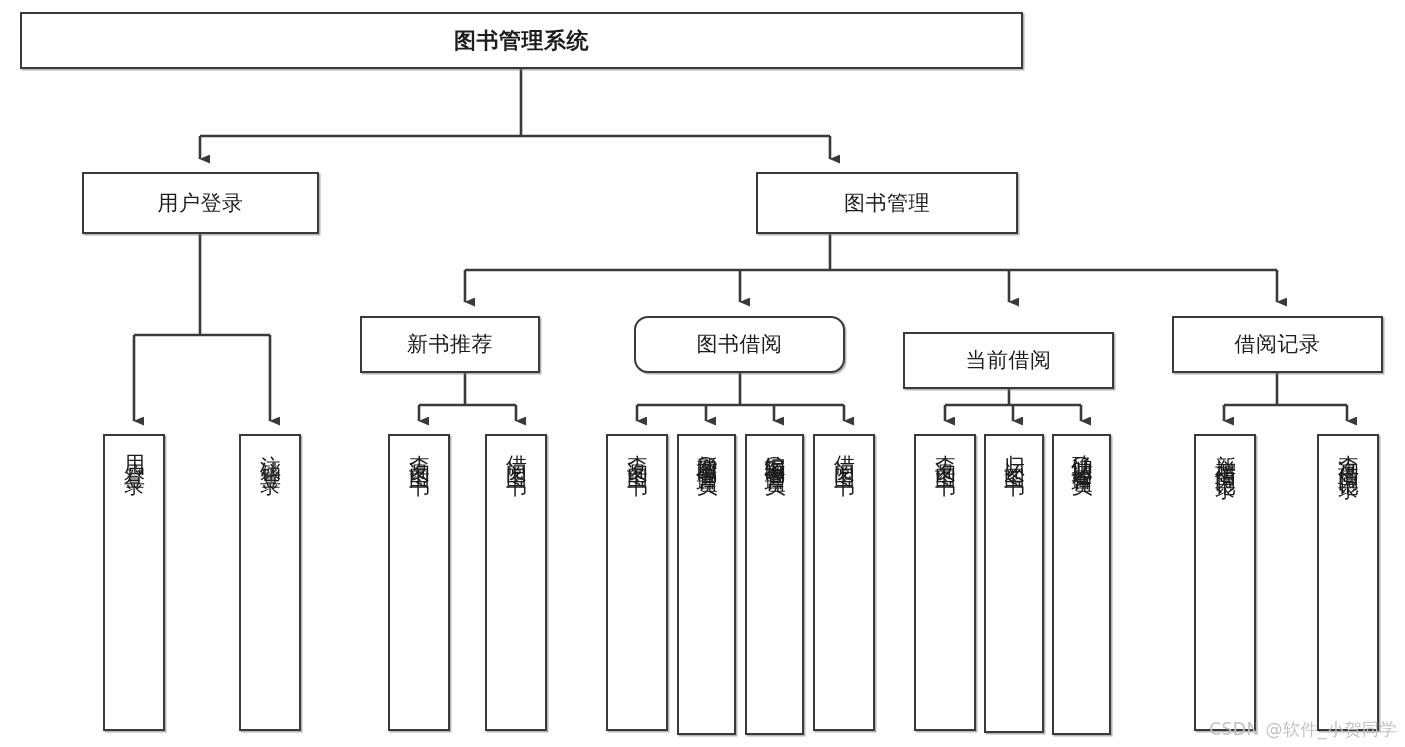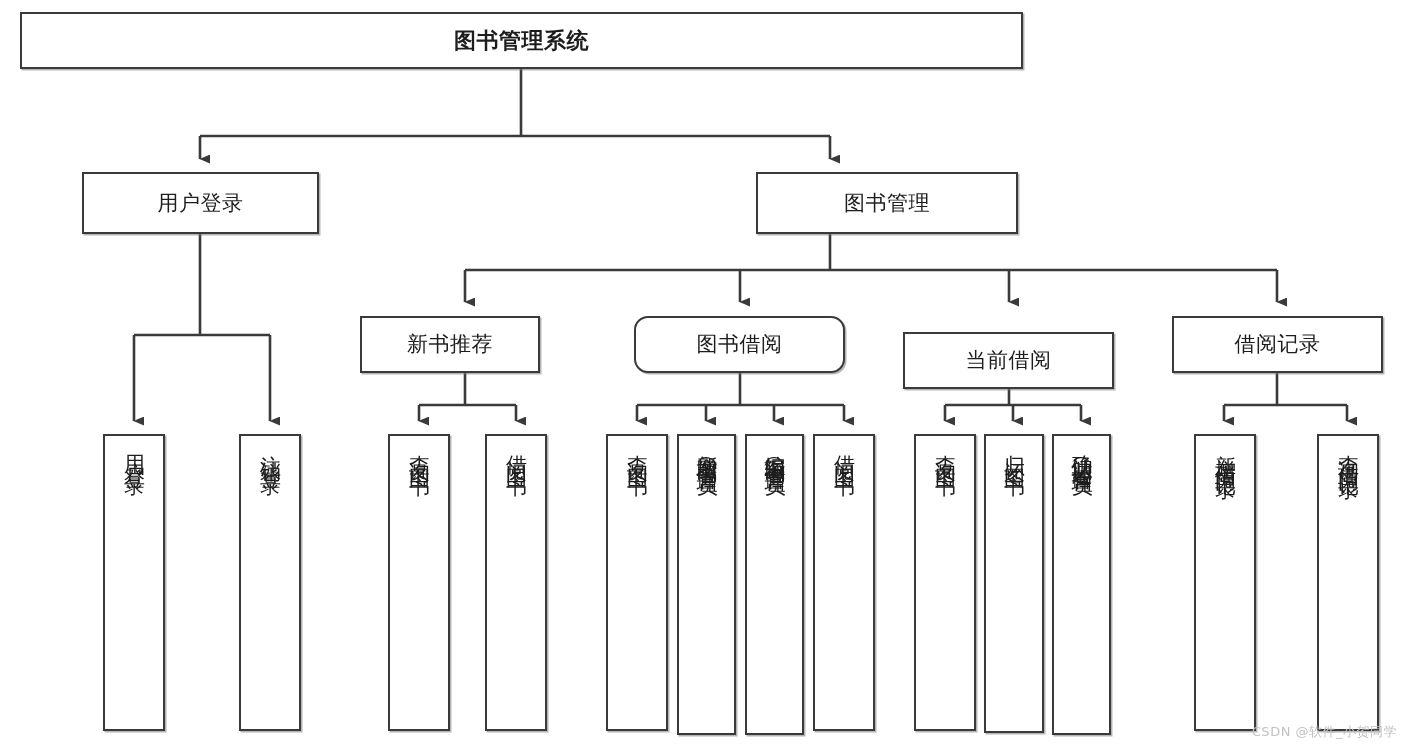--- a/index.html
+++ b/index.html
@@ -70,7 +70,7 @@
     right: 8px;
     bottom: 6px;
     color: #c2c2c2;
-    font-size: 13px;
+    font-size: 17px;
     letter-spacing: 0.5px;
     z-index: 6;
     white-space: nowrap;

